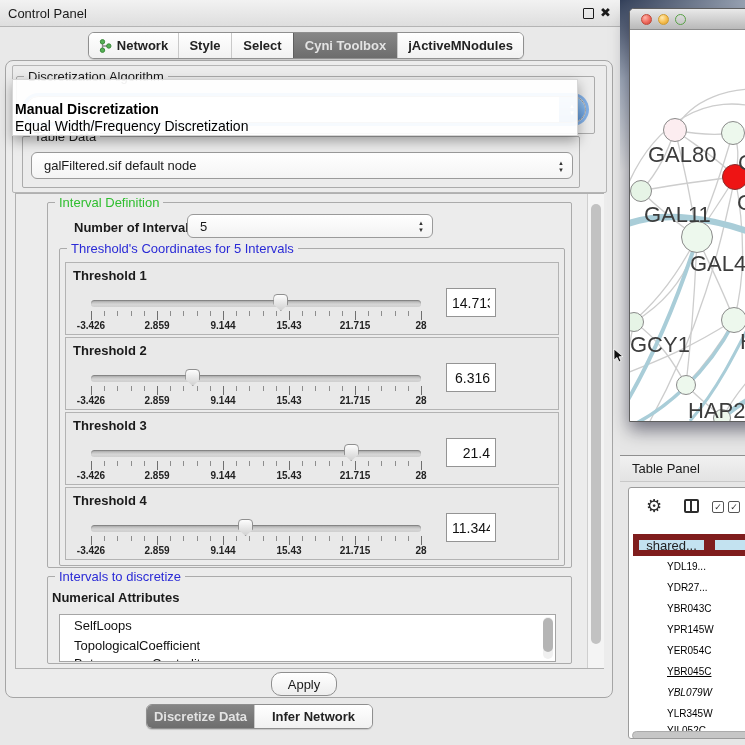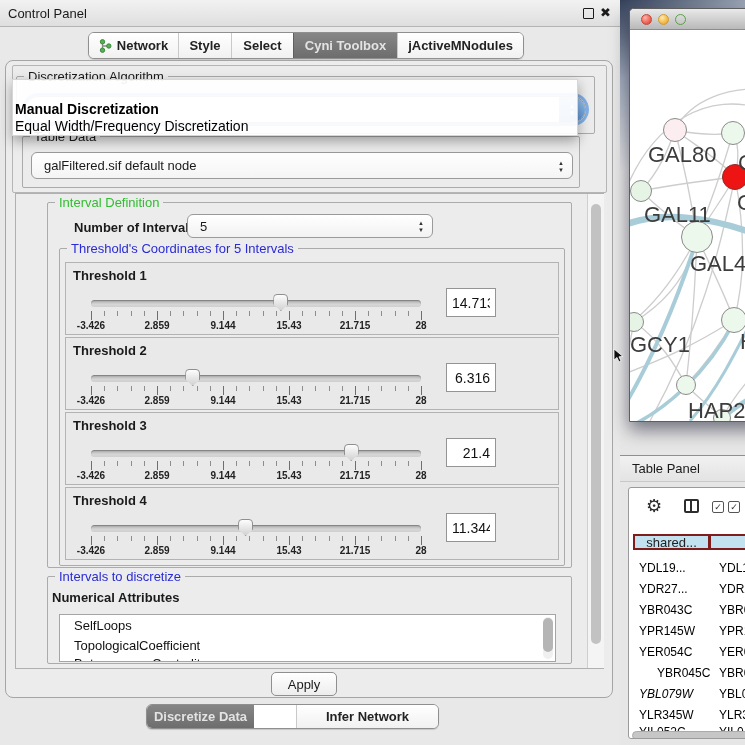--- a/index.html
+++ b/index.html
@@ -90,7 +90,7 @@
   .tp-titlebar span{position:absolute;left:12px;top:5px;font-size:13px;}
   .tablecard{position:absolute;left:8px;top:487px;width:150px;height:252px;background:#fff;border:1px solid #9a9a9a;
              border-radius:3px;box-sizing:border-box;overflow:hidden;}
-  .hdrcell{position:absolute;top:46px;height:16px;background:#c3e2f0;border:2px solid #7f1d1d;box-sizing:border-box;
+  .hdrcell{position:absolute;top:46px;height:22px;background:#c3e2f0;border:6px solid #7f1d1d;box-sizing:border-box;
            font-size:13px;display:flex;align-items:center;justify-content:center;color:#222;}
   .trow{position:absolute;font-size:12px;color:#000;white-space:nowrap;}
   .gear{font-size:18px;color:#2d2d2d;}

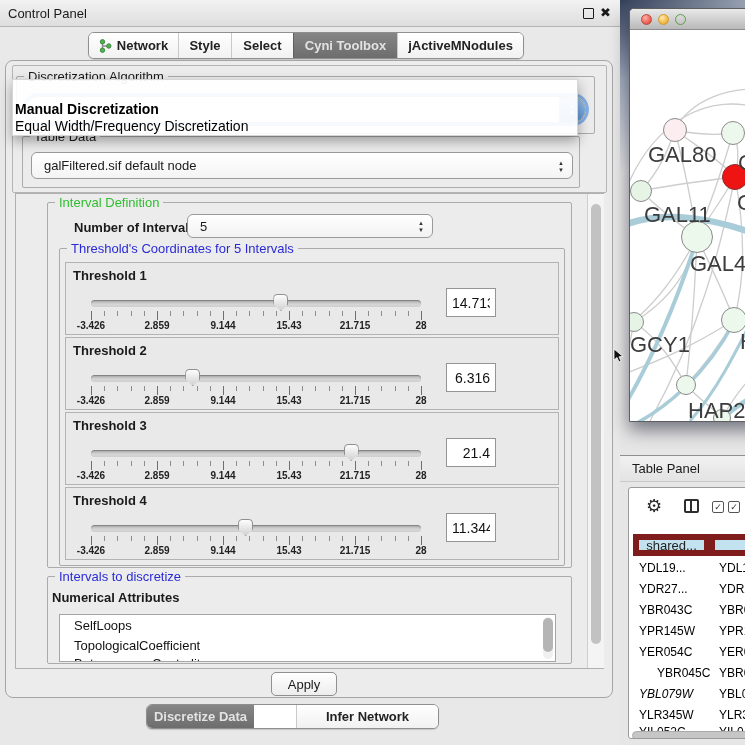--- a/index.html
+++ b/index.html
@@ -92,7 +92,7 @@
              border-radius:3px;box-sizing:border-box;overflow:hidden;}
   .hdrcell{position:absolute;top:46px;height:22px;background:#c3e2f0;border:6px solid #7f1d1d;box-sizing:border-box;
            font-size:13px;display:flex;align-items:center;justify-content:center;color:#222;}
-  .trow{position:absolute;font-size:12px;color:#000;white-space:nowrap;}
+  .trow{position:absolute;font-size:10px;color:#000;white-space:nowrap;margin-left:28px;}
   .gear{font-size:18px;color:#2d2d2d;}
   .spliticon{position:absolute;width:15px;height:14px;border:2px solid #2d2d2d;border-radius:2px;box-sizing:border-box;}
   .spliticon:after{content:"";position:absolute;left:4px;top:0;width:2px;height:100%;background:#2d2d2d;}

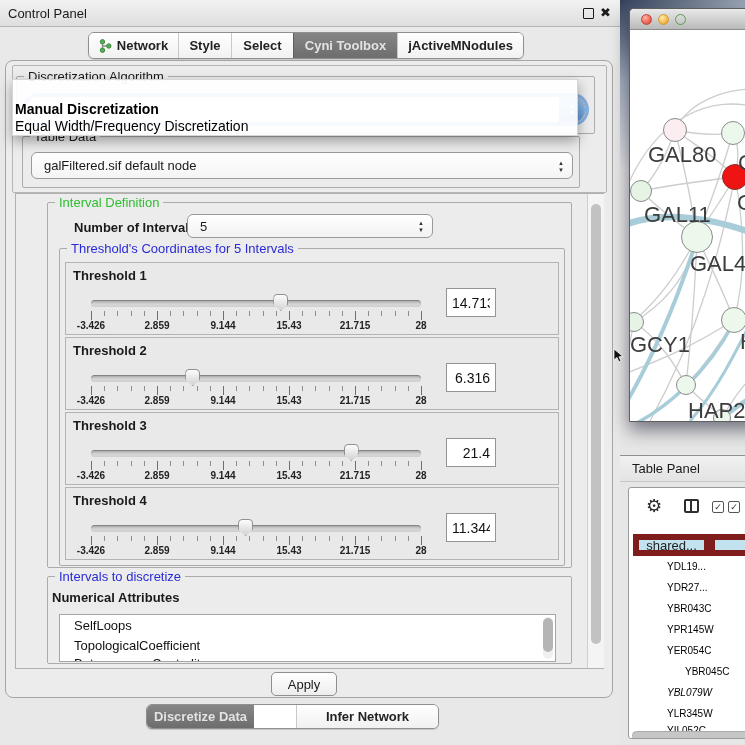--- a/index.html
+++ b/index.html
@@ -372,7 +372,7 @@
       <span class="trow" style="left:90px;top:136px;">YPR1</span>
       <span class="trow" style="left:10px;top:157px;">YER054C</span>
       <span class="trow" style="left:90px;top:157px;">YER0</span>
-      <span class="trow" style="left:28px;top:178px;">YBR045C</span>
+      <span class="trow" style="left:10px;top:178px;text-decoration:underline;">YBR045C</span>
       <span class="trow" style="left:90px;top:178px;">YBR0</span>
       <span class="trow" style="left:10px;top:199px;font-style:italic;">YBL079W</span>
       <span class="trow" style="left:90px;top:199px;">YBL0</span>

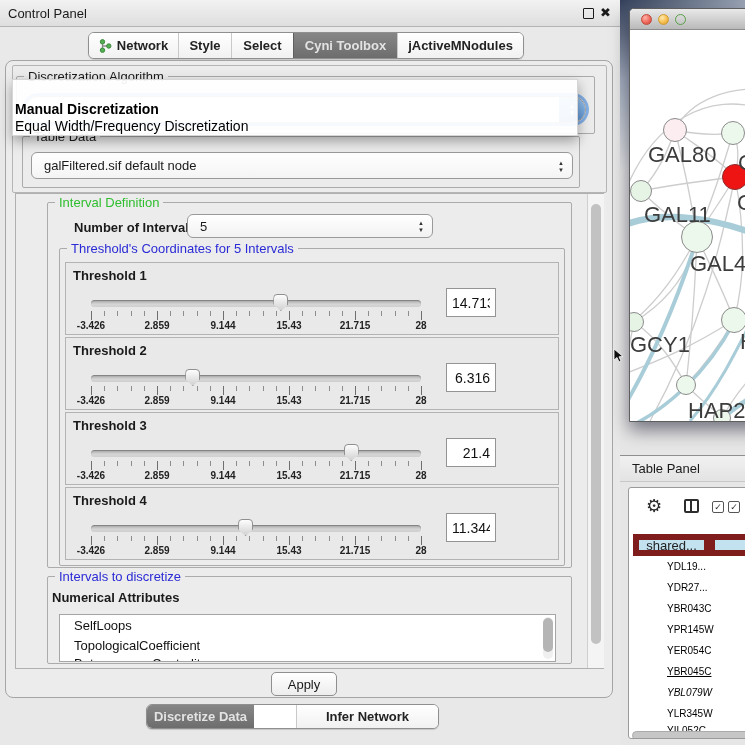--- a/index.html
+++ b/index.html
@@ -70,7 +70,7 @@
   .attrlist .item{position:absolute;left:14px;font-size:13px;color:#111;white-space:nowrap;}
   .attrlist .lscroll{position:absolute;right:2px;top:2px;width:10px;height:42px;background:#f0f0f0;border-radius:5px;}
   .attrlist .lthumb{position:absolute;right:2px;top:3px;width:10px;height:34px;background:#b5b5b5;border-radius:5px;}
-  .applybtn{position:absolute;left:265px;top:611px;width:64px;height:22px;border:1px solid #8f8f8f;border-radius:5px;
+  .applybtn{position:absolute;left:265px;top:611px;width:64px;height:22px;border:1px solid #8f8f8f;border-radius:10px;
             background:linear-gradient(#ffffff,#ededed);font-size:13px;display:flex;align-items:center;justify-content:center;}
   
   .rightpane{left:620px;top:0;width:125px;height:745px;background:#e6e6e6;}

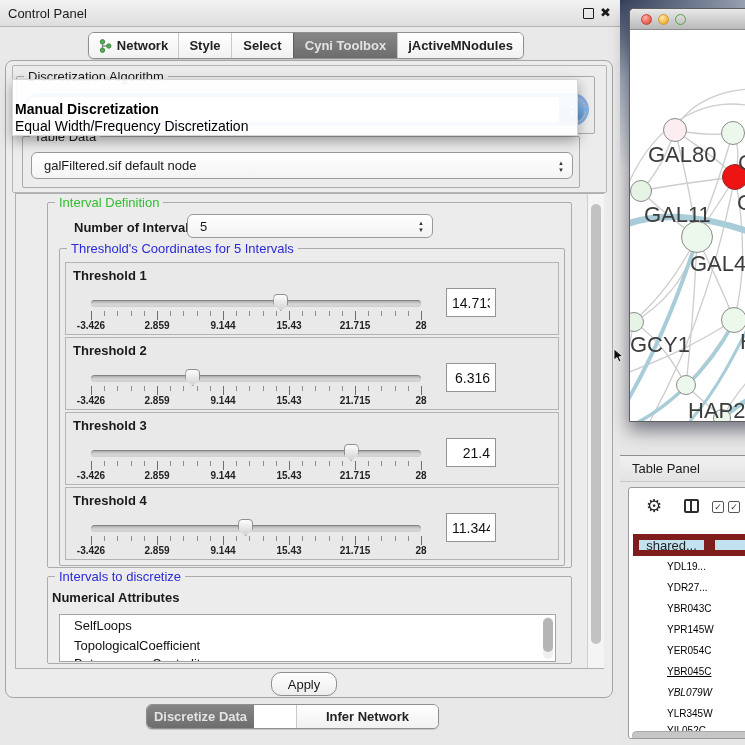--- a/index.html
+++ b/index.html
@@ -279,7 +279,7 @@
     <div class="seg active" style="width:107px;">
       <span>Discretize Data</span>
     </div>
-    <div class="seg" style="width:142px;margin-left:42px;">
+    <div class="seg" style="width:118px;">
       <span>Infer Network</span>
     </div>
   </div>

